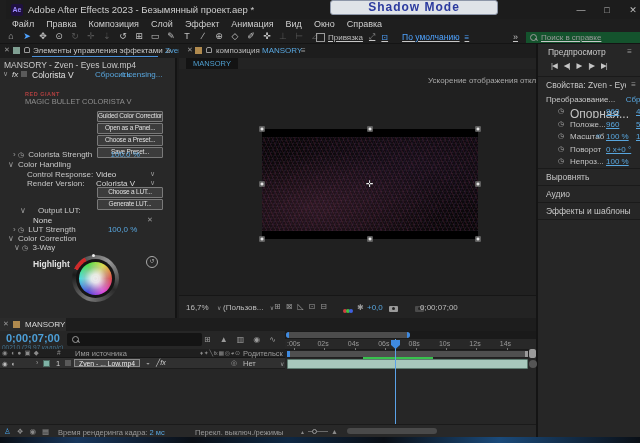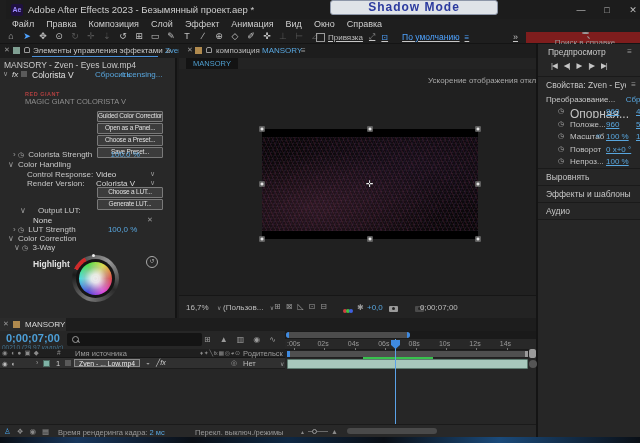--- a/index.html
+++ b/index.html
@@ -123,7 +123,7 @@
     <span class="accent" style="font-size:8px;margin:0 0 0 5px;">≡</span>
     <span style="flex:1"></span>
     <span style="color:#bdbdbd;margin-right:8px;">»</span>
-    <span style="width:110px;height:11px;background:#7f1d1d;display:flex;align-items:center;padding-left:4px;gap:4px;flex-direction:column;">
+    <span style="width:110px;height:11px;background:#14532d;display:flex;align-items:center;padding-left:4px;gap:4px;">
       <span class="mag"></span>
       <span style="font-size:8px;color:#9a9a9a;">Поиск в справке</span>
     </span>

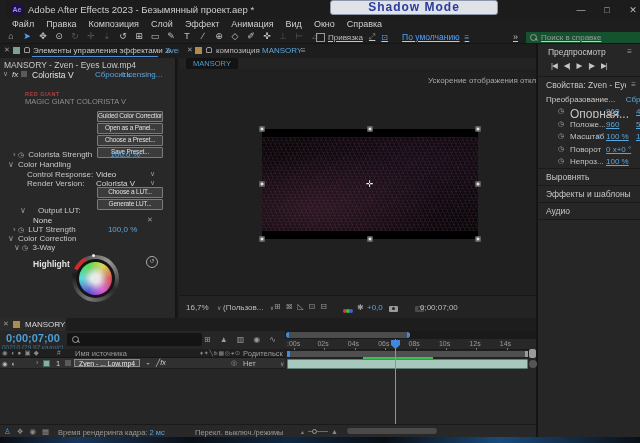--- a/index.html
+++ b/index.html
@@ -151,7 +151,7 @@
       <span class="r blue" style="left:122px;top:0;font-size:8px;">Licensing...</span>
     </div>
     <div class="r nw" style="left:25px;top:47px;font-size:5.5px;font-weight:bold;color:#b04040;letter-spacing:0.5px;">RED GIANT</div>
-    <div class="r nw" style="left:25px;top:53px;font-size:7.5px;color:#8f8f8f;">MAGIC GIANT COLORISTA V</div>
+    <div class="r nw" style="left:25px;top:53px;font-size:7.5px;color:#8f8f8f;">MAGIC BULLET COLORISTA V</div>
     <div class="r" style="left:97px;top:67px;width:66px;">
         <div class="ecbtn">Guided Color Correction...</div>
         <div class="ecbtn">Open as a Panel...</div>

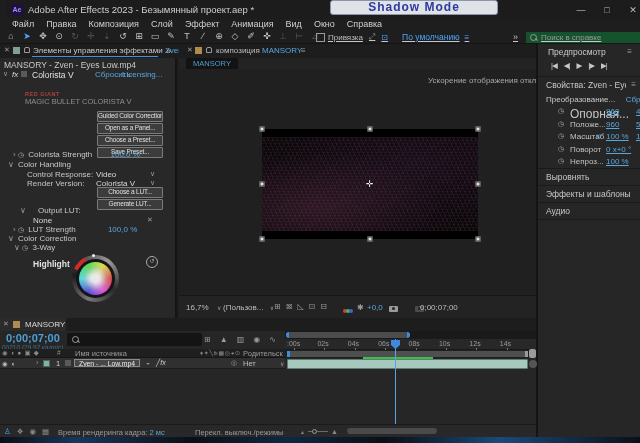--- a/index.html
+++ b/index.html
@@ -344,10 +344,10 @@
         <span class="seclabel">Выровнять</span>
       </div>
         <div style="height:16px;border-bottom:1px solid #1a1a1a;display:flex;align-items:center;padding-left:8px;">
+        <span class="seclabel">Аудио</span>
+      </div>
+        <div style="height:16px;border-bottom:1px solid #1a1a1a;display:flex;align-items:center;padding-left:8px;">
         <span class="seclabel">Эффекты и шаблоны</span>
-      </div>
-        <div style="height:16px;border-bottom:1px solid #1a1a1a;display:flex;align-items:center;padding-left:8px;">
-        <span class="seclabel">Аудио</span>
       </div>
       </div>
   </div>

